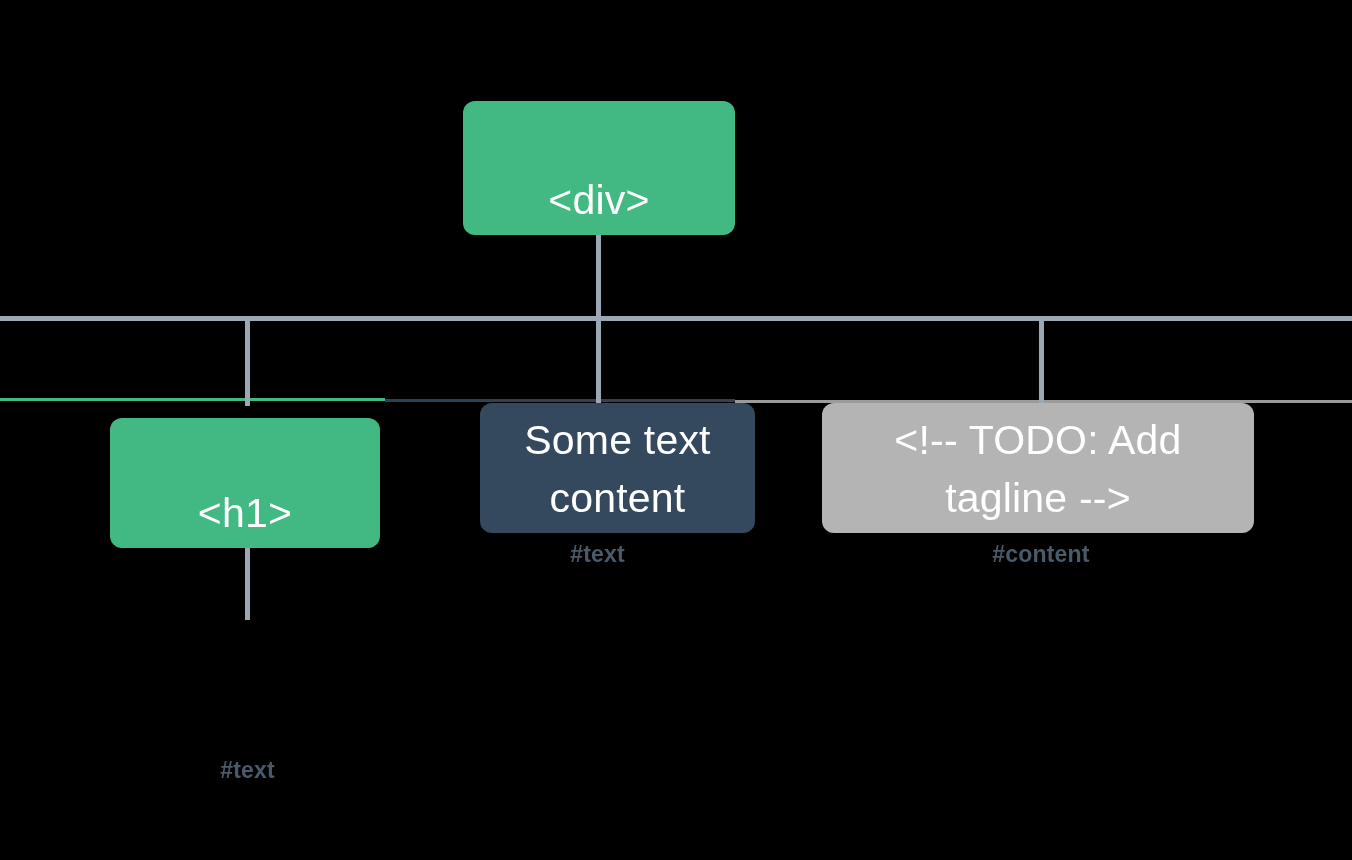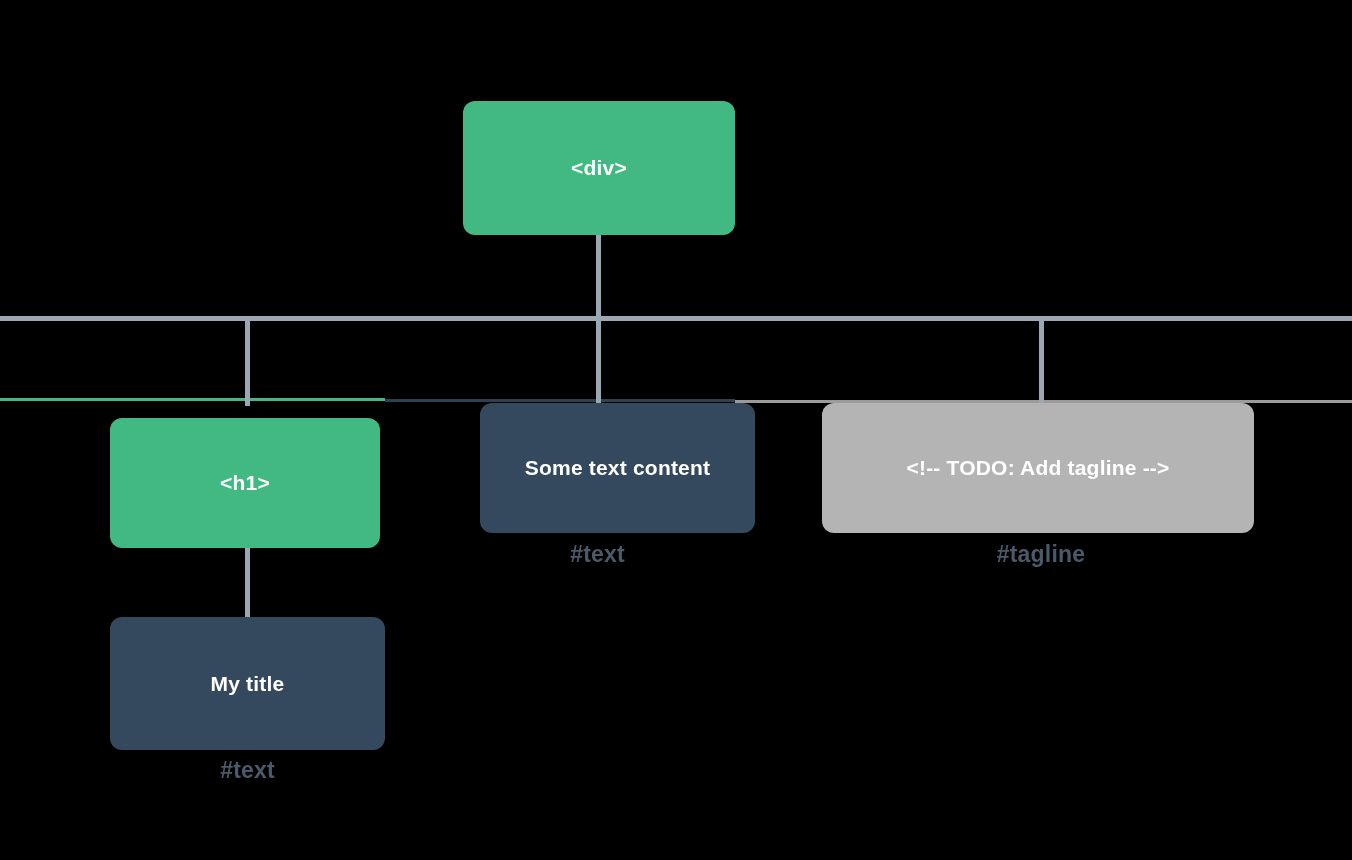--- a/index.html
+++ b/index.html
@@ -42,12 +42,12 @@
     position: absolute;
     border-radius: 12px;
     display: flex;
-    align-items: center;
+    align-items: flex-end;
     justify-content: center;
     text-align: center;
     color: #FFFFFF;
-    font-size: 21px;
-    font-weight: 700;
+    font-size: 41px;
+    font-weight: 400;
     line-height: 1.42;
     letter-spacing: 0.2px;
     box-sizing: border-box;

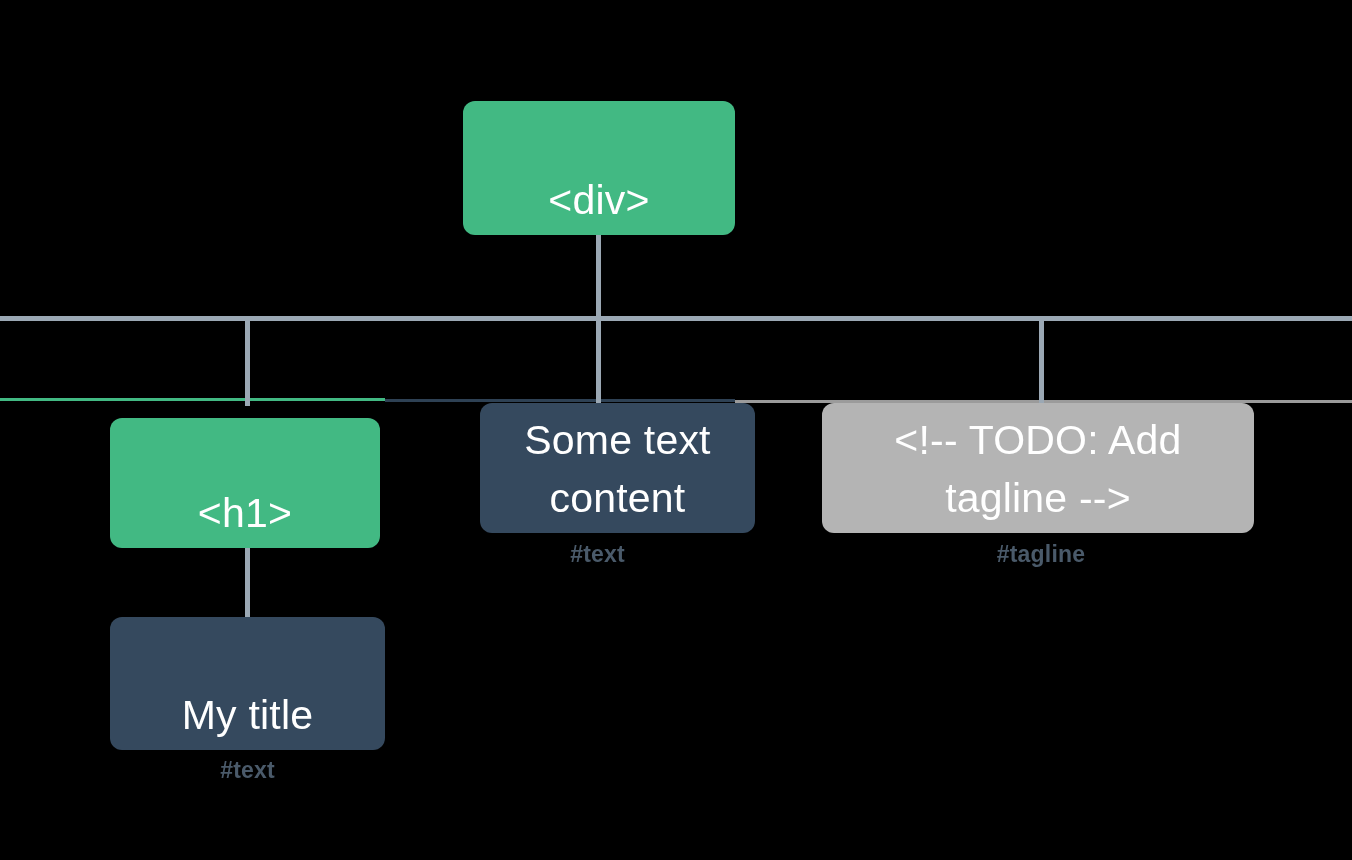--- a/index.html
+++ b/index.html
@@ -101,7 +101,7 @@
   <div class="node node-gray" style="left:822px; top:403px; width:432px; height:130px;">
     <span>&lt;!-- TODO: Add tagline  --&gt;</span>
   </div>
-  <div class="node-label" style="left:825px; top:541px; width:432px;">#tagline</div>
+  <div class="node-label" style="left:825px; top:541px; width:432px;">#content</div>
 
   <div class="node node-navy" style="left:110px; top:617px; width:275px; height:133px;">
     <span>My title</span>

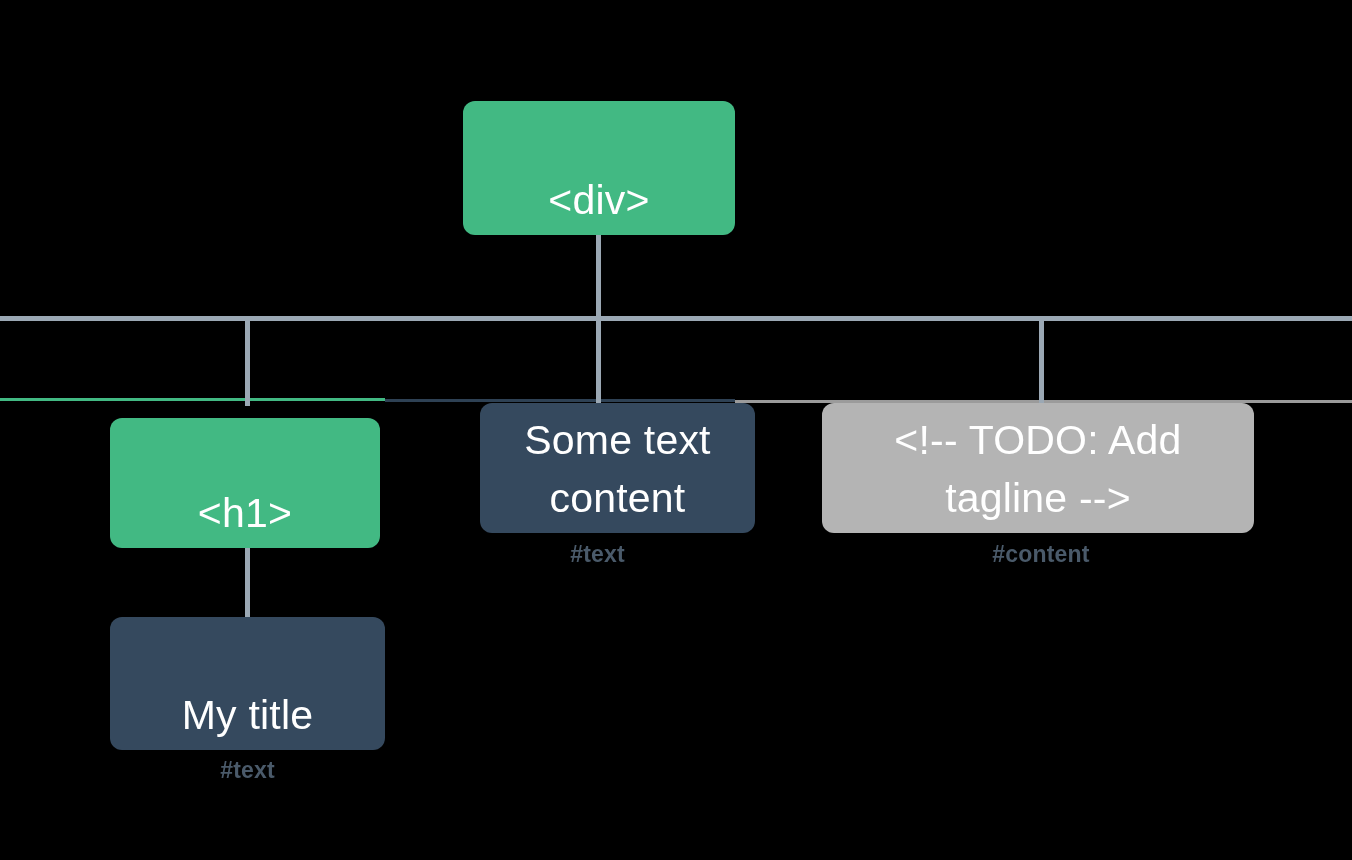--- a/index.html
+++ b/index.html
@@ -103,9 +103,6 @@
   </div>
   <div class="node-label" style="left:825px; top:541px; width:432px;">#content</div>
 
-  <div class="node node-navy" style="left:110px; top:617px; width:275px; height:133px;">
-    <span>My title</span>
-  </div>
   <div class="node-label" style="left:110px; top:757px; width:275px;">#text</div>
 
 </div>

